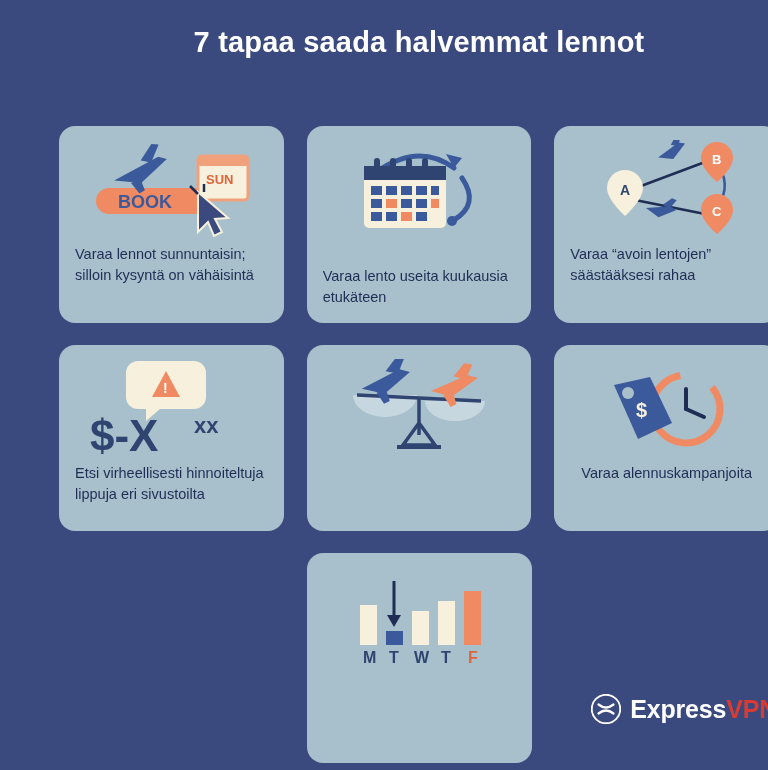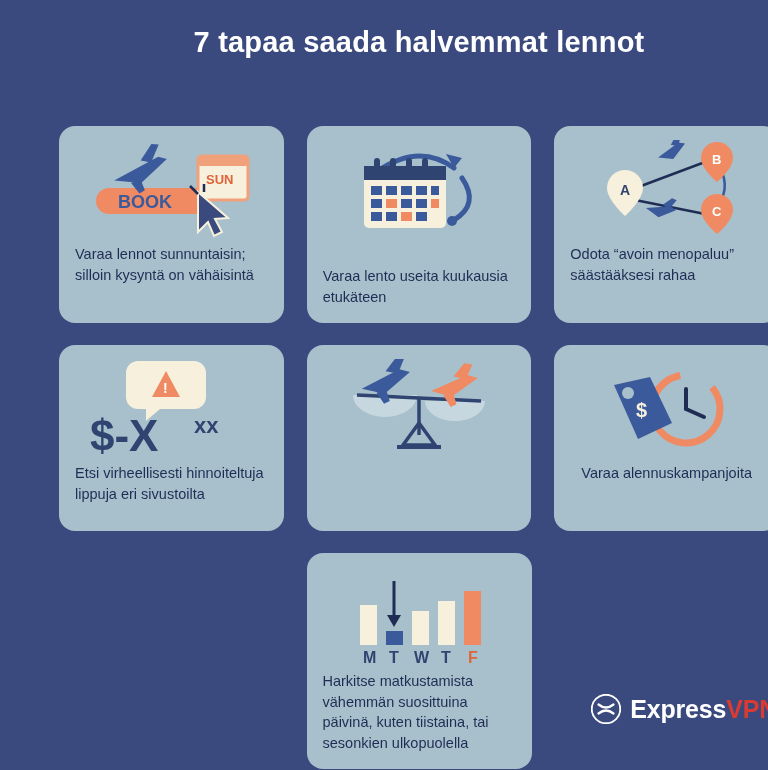--- a/index.html
+++ b/index.html
@@ -197,7 +197,7 @@
             </g>
           </svg>
         </div>
-        <div class="caption">Odota “avoin menopaluu” säästääksesi rahaa</div>
+        <div class="caption">Varaa “avoin lentojen” säästääksesi rahaa</div>
       </div>
     </div>
 

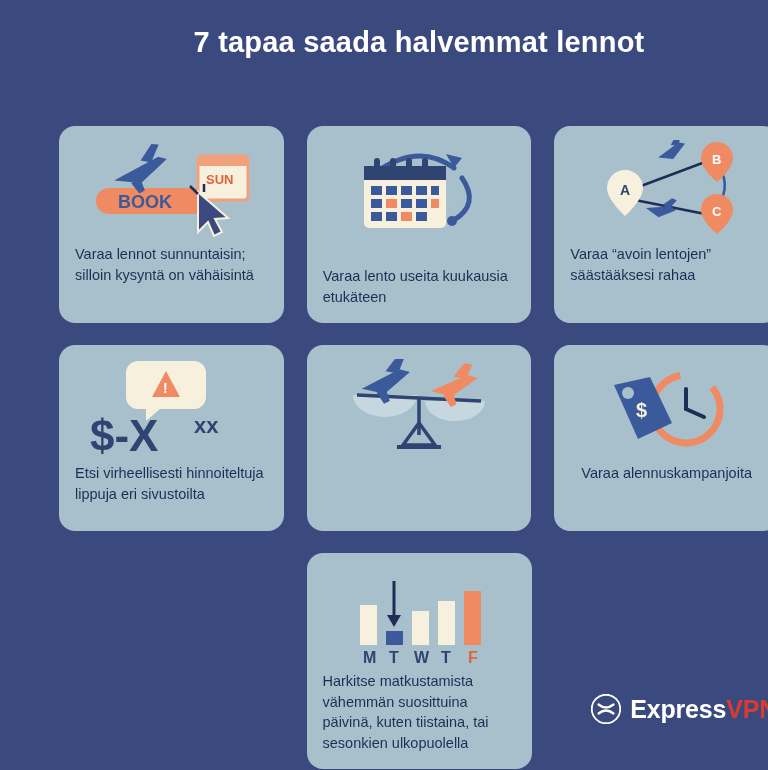--- a/index.html
+++ b/index.html
@@ -287,7 +287,6 @@
             <text x="134" y="96" font-family="Liberation Sans, sans-serif" font-size="16" font-weight="bold" fill="#e0643a">F</text>
           </svg>
         </div>
-        <div class="caption">Harkitse matkustamista vähemmän suosittuina päivinä, kuten tiistaina, tai sesonkien ulkopuolella</div>
       </div>
     </div>
 

